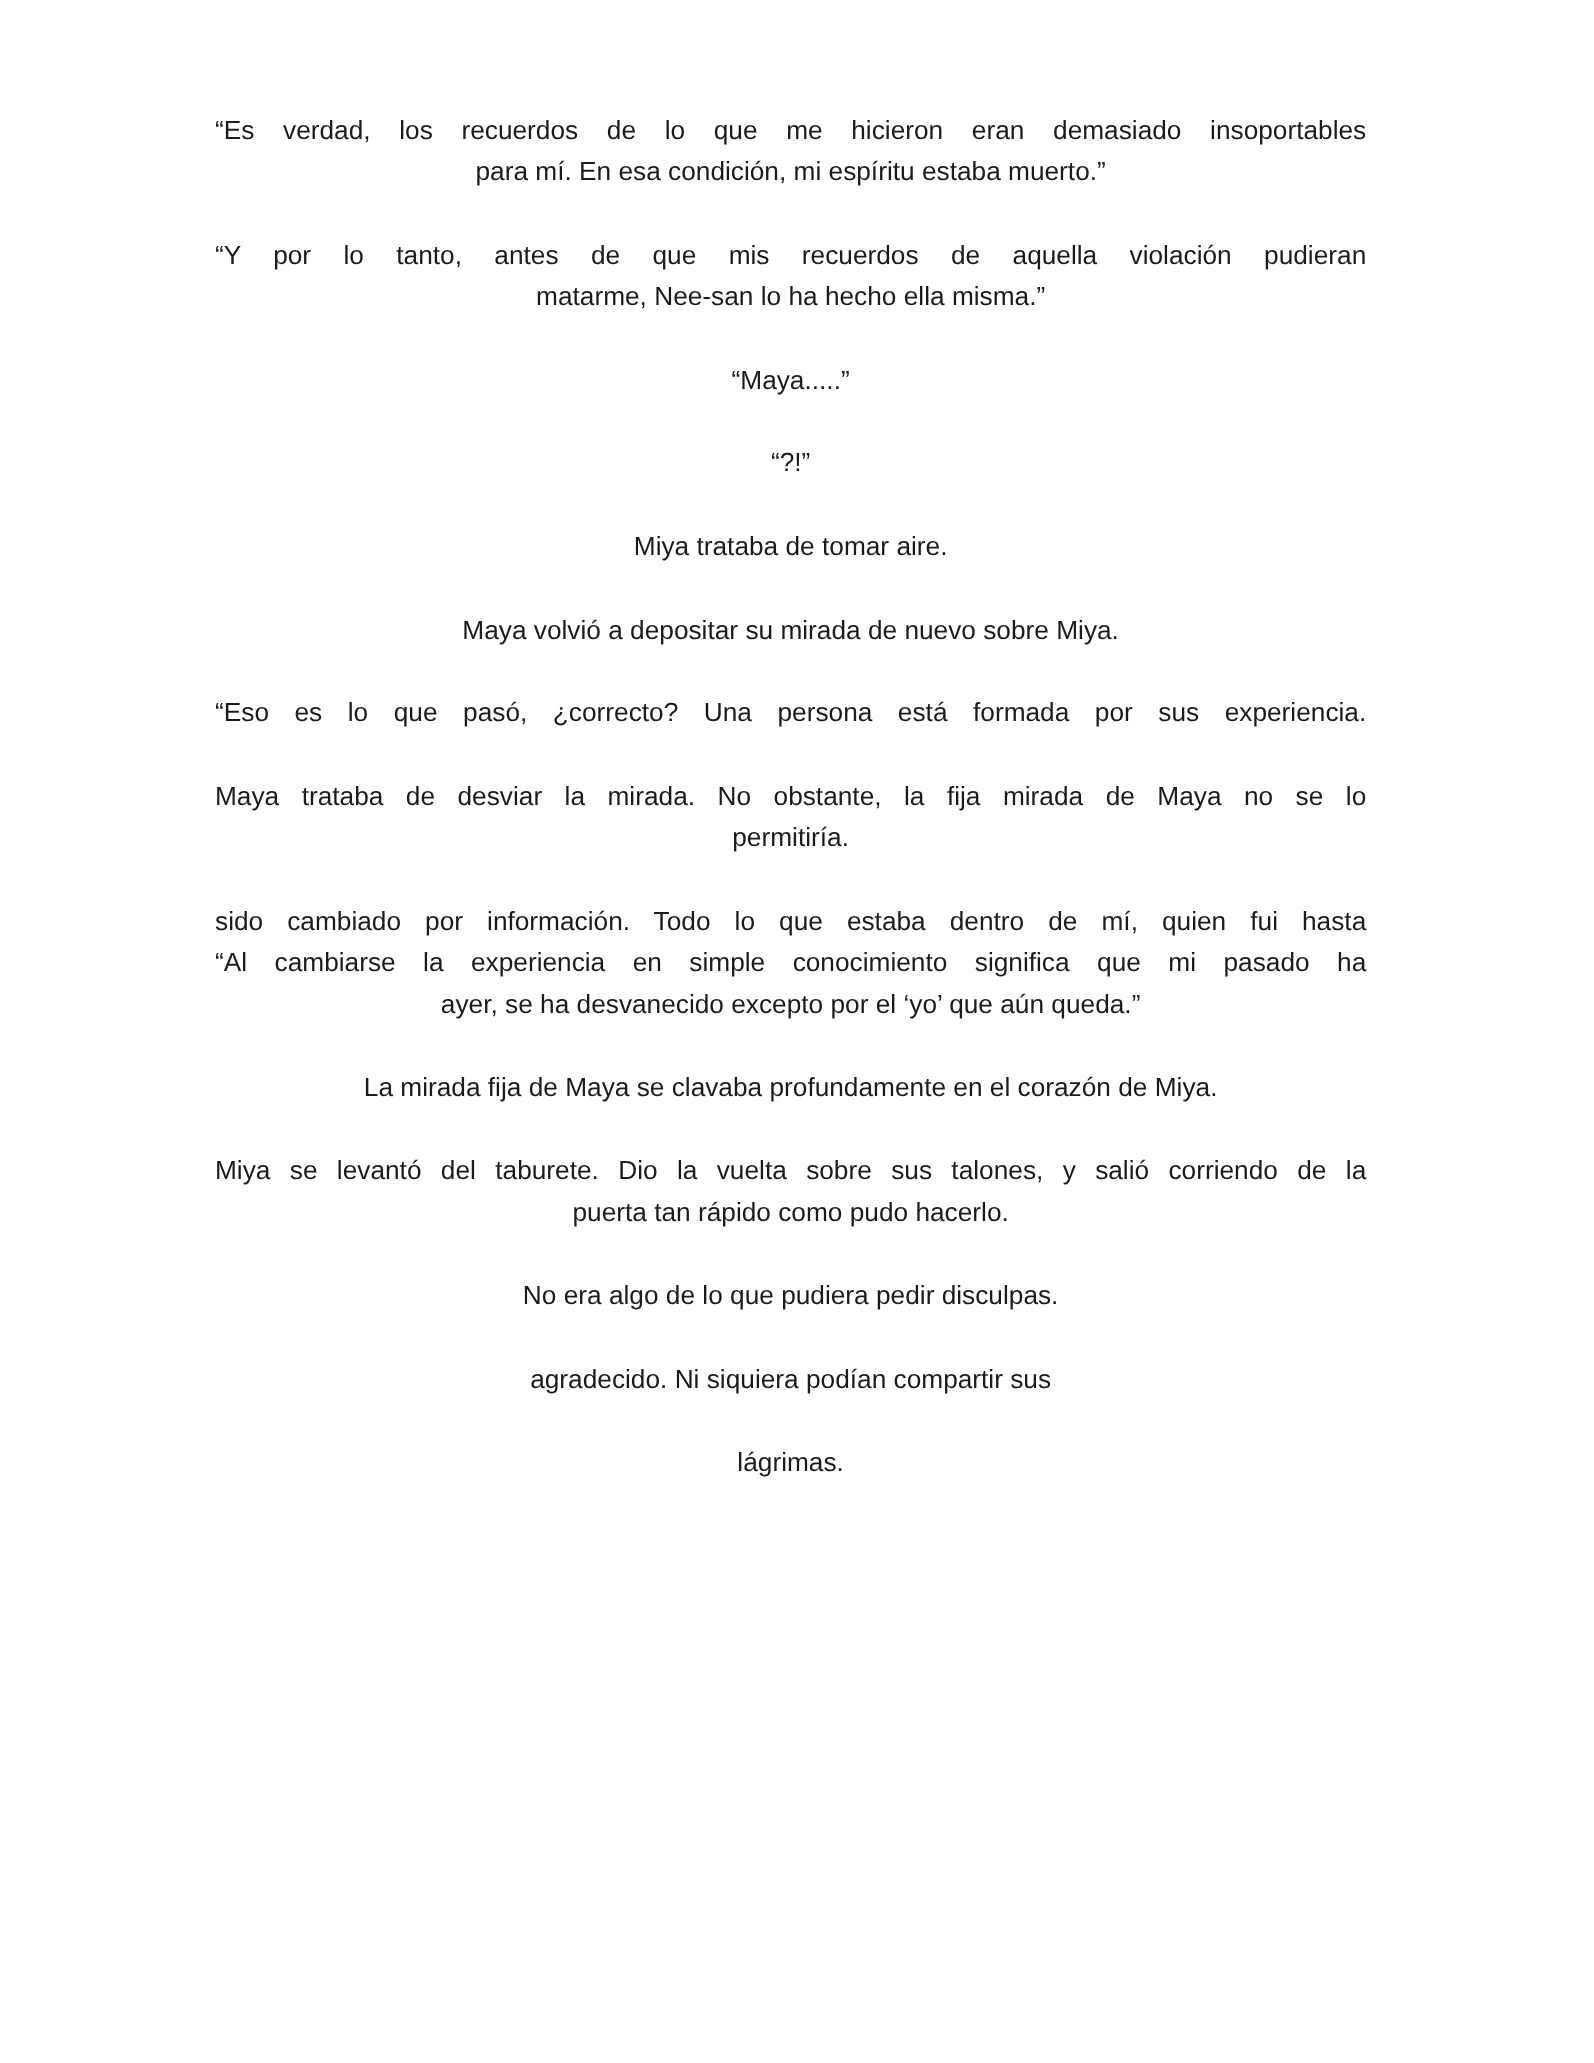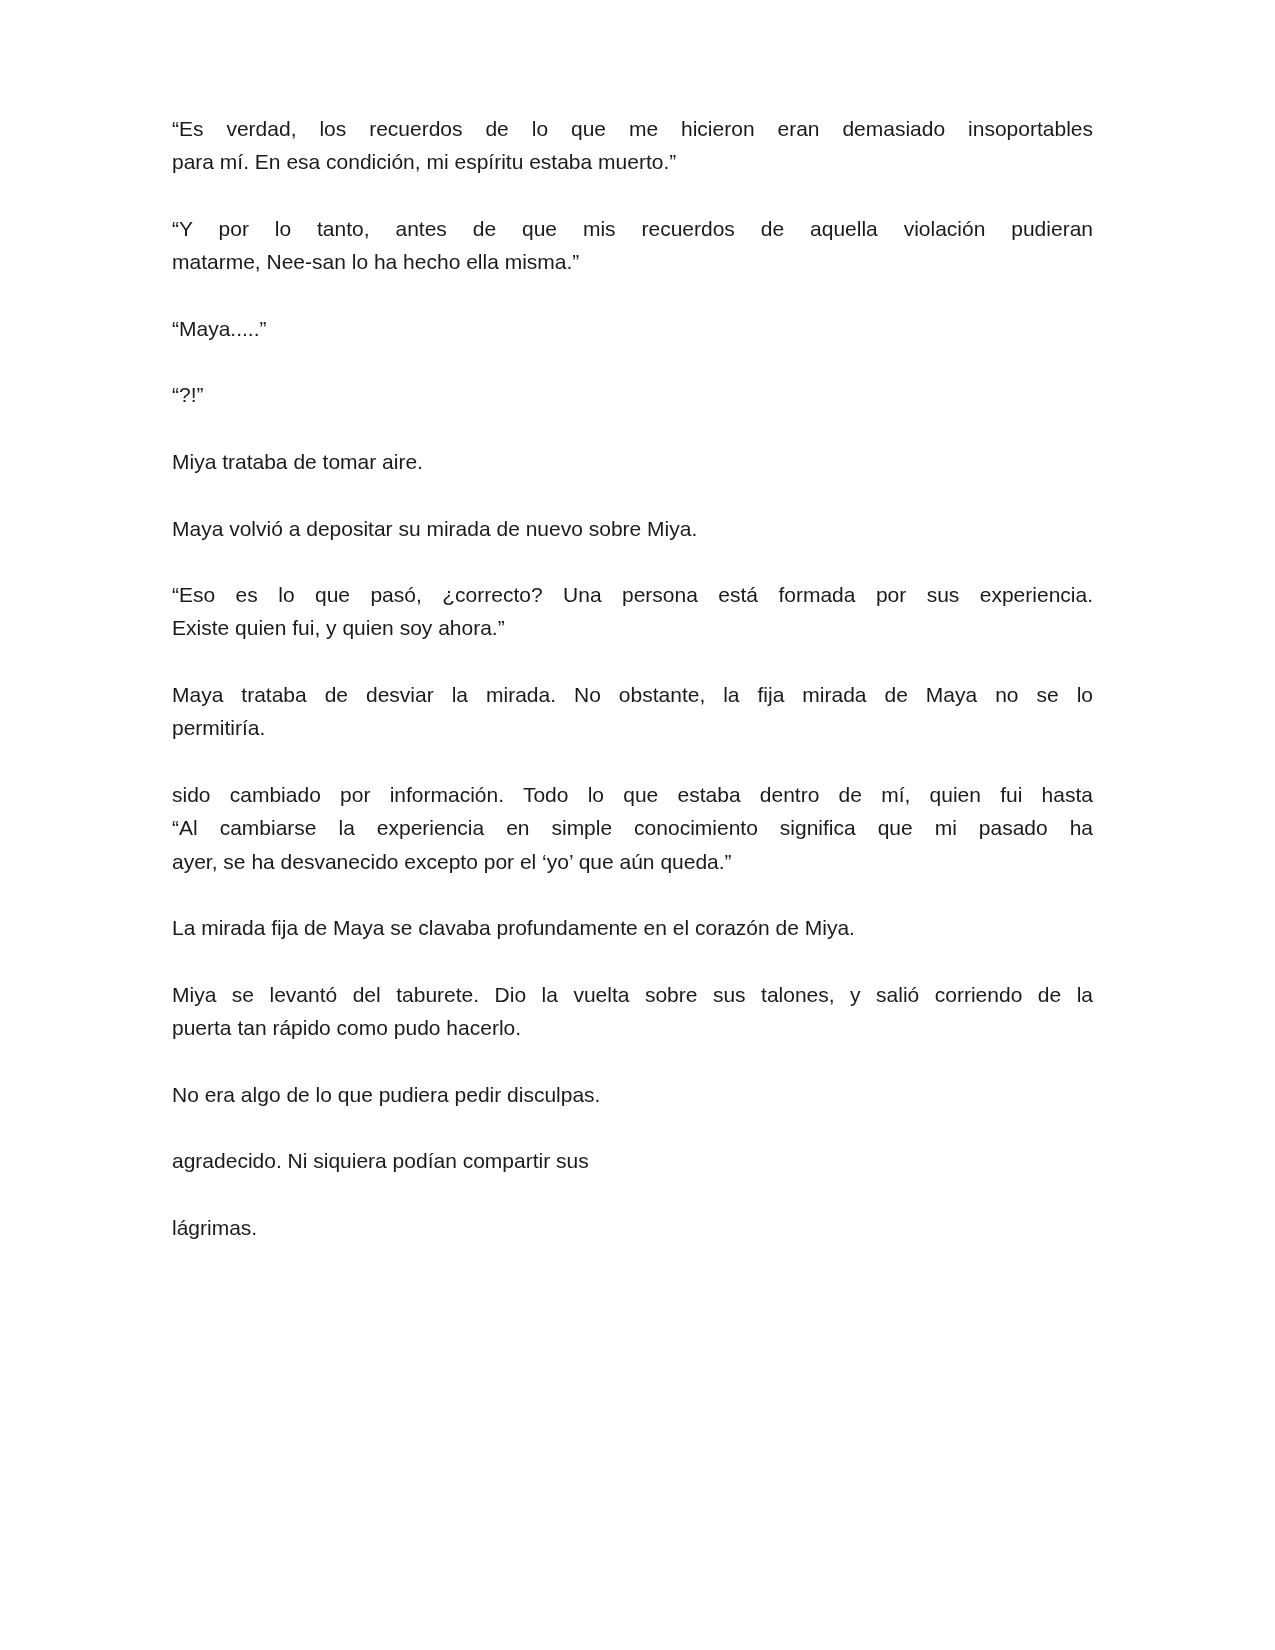--- a/index.html
+++ b/index.html
@@ -18,7 +18,7 @@
     box-sizing: border-box;
     width: 1275px;
     height: 1650px;
-    padding: 112px 182px 40px 172px;
+    padding: 88px 182px 40px 172px;
     background: #ffffff;
   }
   .text-content {

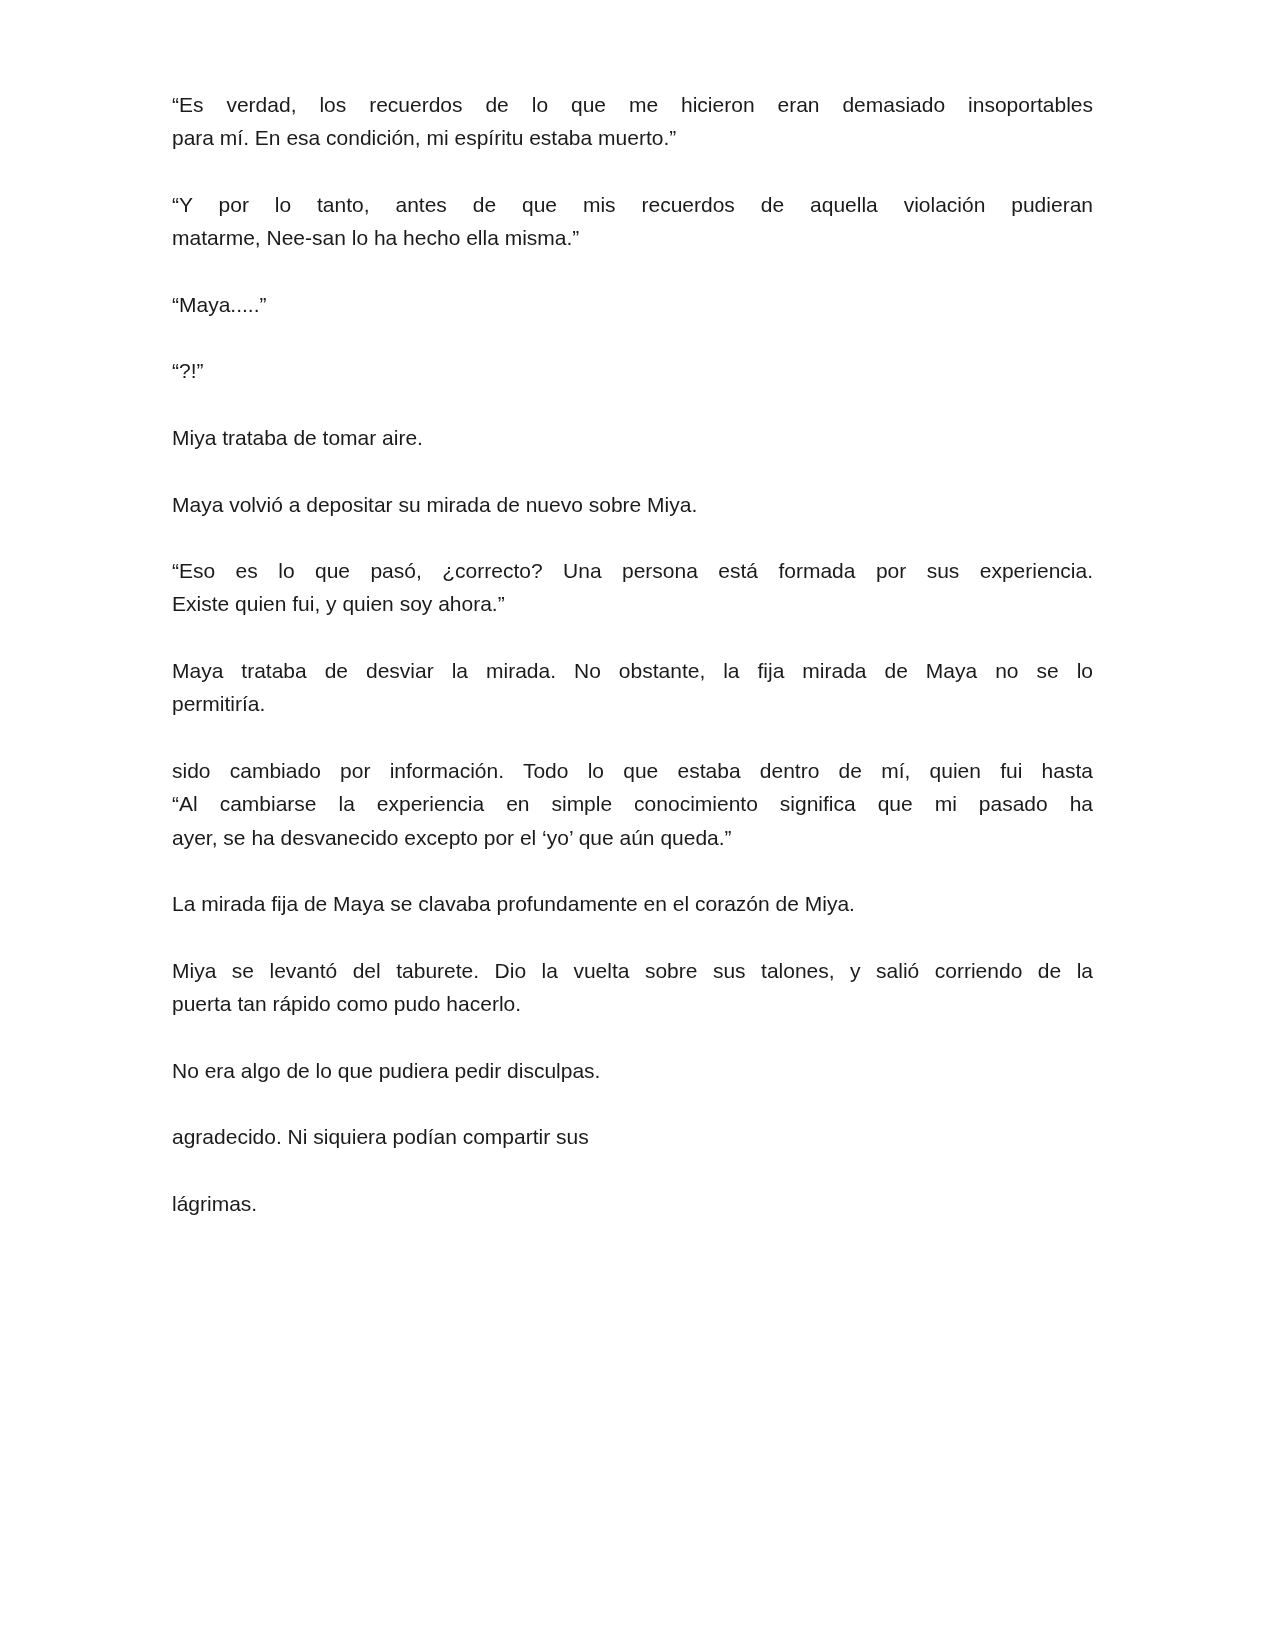--- a/index.html
+++ b/index.html
@@ -37,6 +37,7 @@
   .line {
     min-height: 33.3px;
     white-space: normal;
+    text-align: center;
   }
   
   .line.fill {

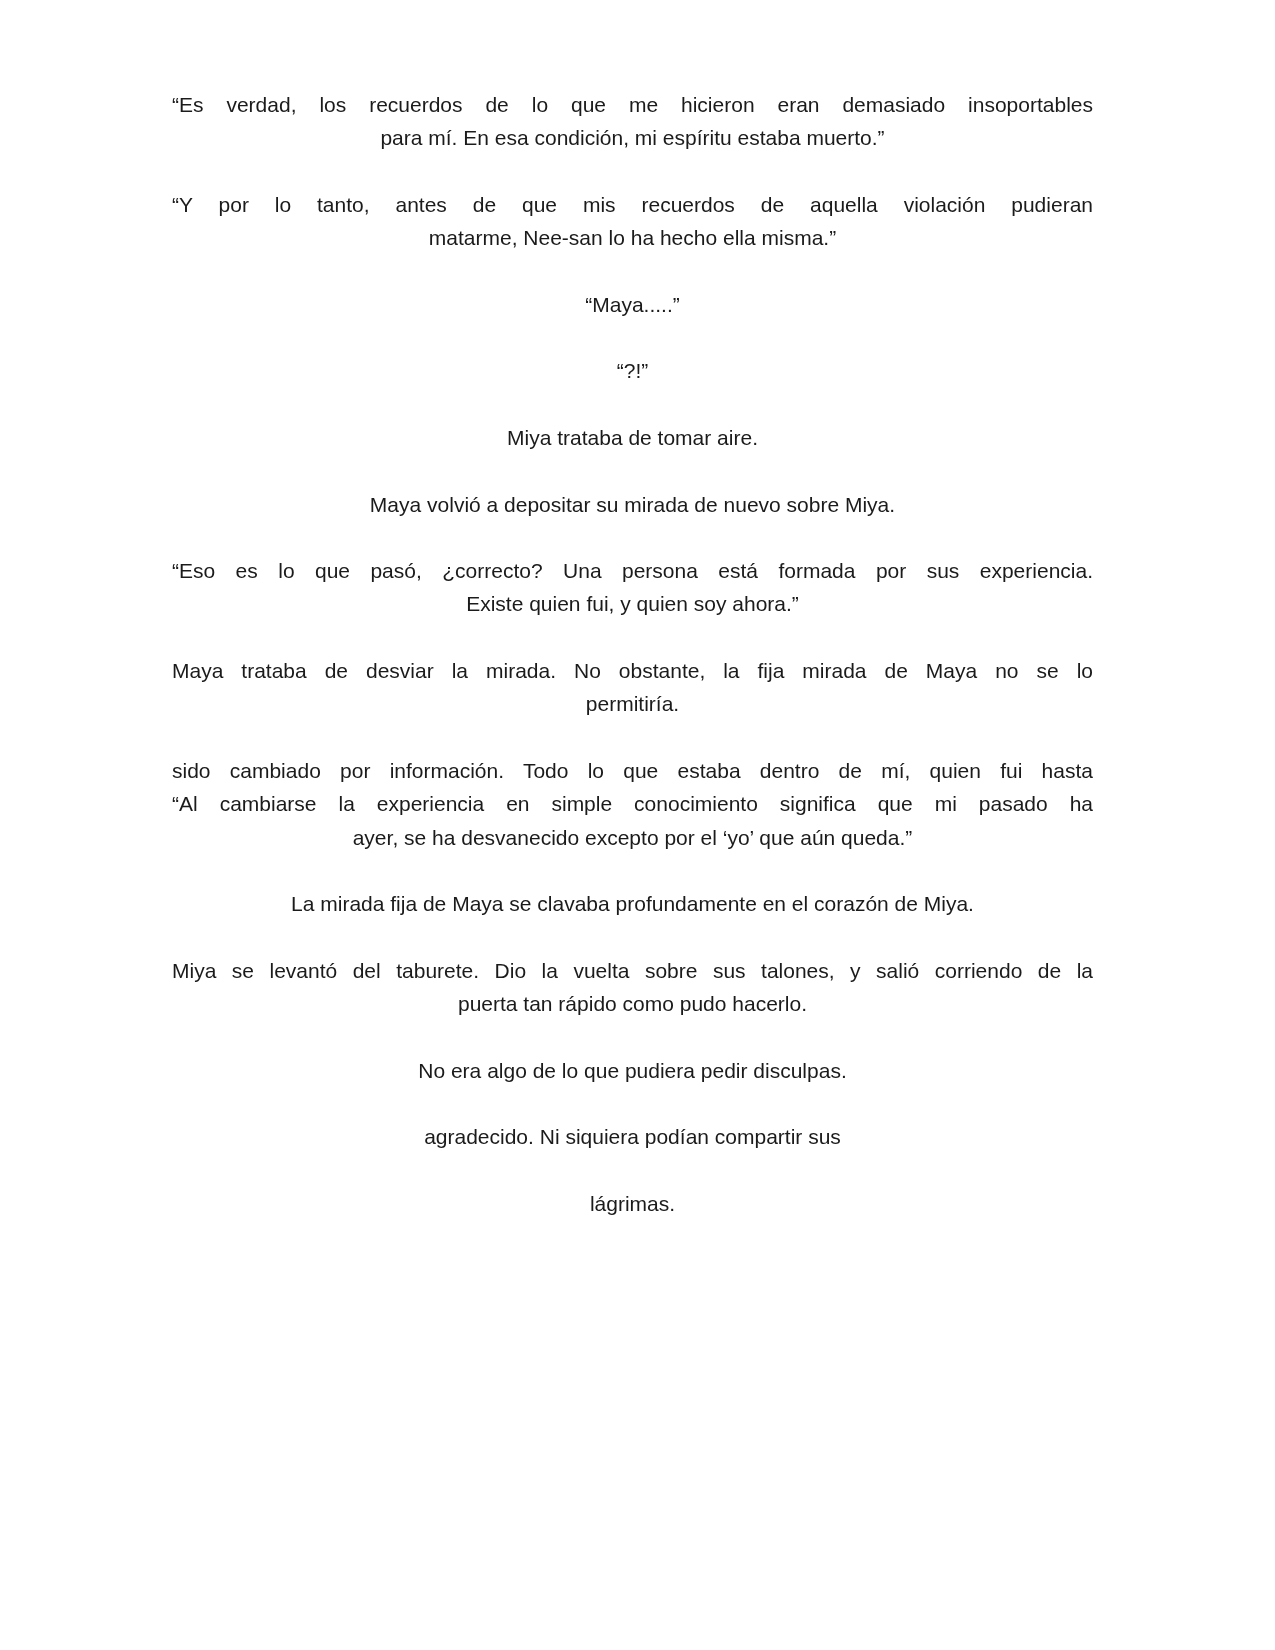--- a/index.html
+++ b/index.html
@@ -78,7 +78,6 @@
       </div>
       <div class="para">
         <div class="line fill">“Eso es lo que pasó, ¿correcto? Una persona está formada por sus experiencia.</div>
-        <div class="line">Existe quien fui, y quien soy ahora.”</div>
       </div>
       <div class="para">
         <div class="line fill">Maya trataba de desviar la mirada. No obstante, la fija mirada de Maya no se lo</div>

